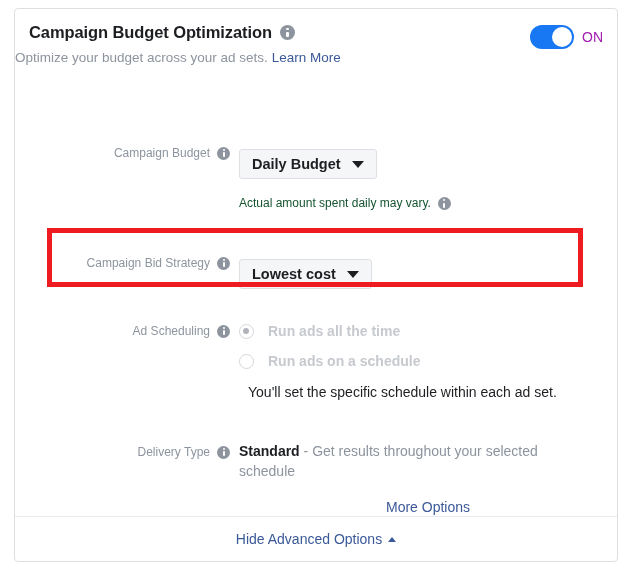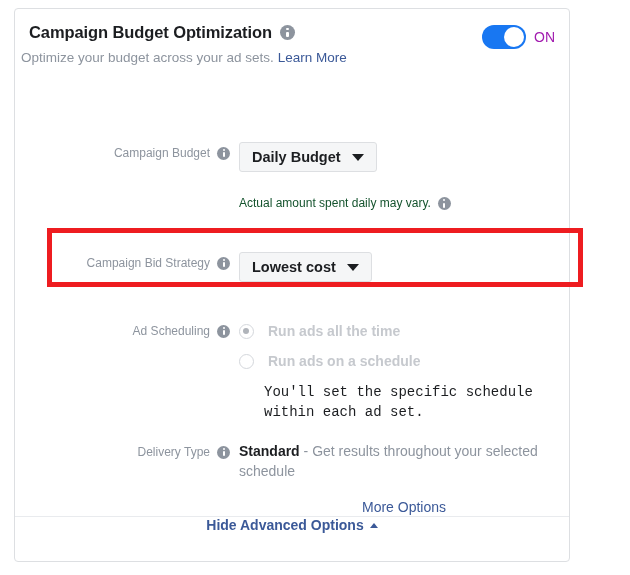--- a/index.html
+++ b/index.html
@@ -21,7 +21,7 @@
     position: absolute;
     left: 14px;
     top: 8px;
-    width: 556px;
+    width: 604px;
     height: 554px;
     box-sizing: border-box;
     background: #ffffff;

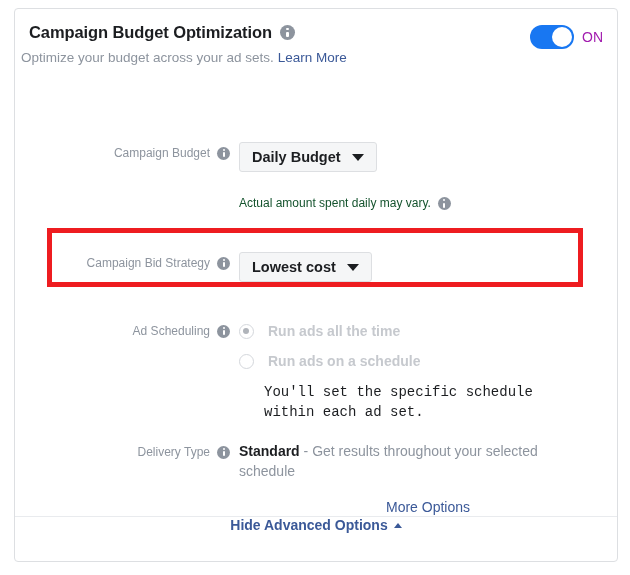--- a/index.html
+++ b/index.html
@@ -51,7 +51,7 @@
   }
   .subtitle-row {
     position: absolute;
-    left: 6px;
+    left: 0;
     top: 41px;
     font-size: 13.5px;
     color: #8d949e;

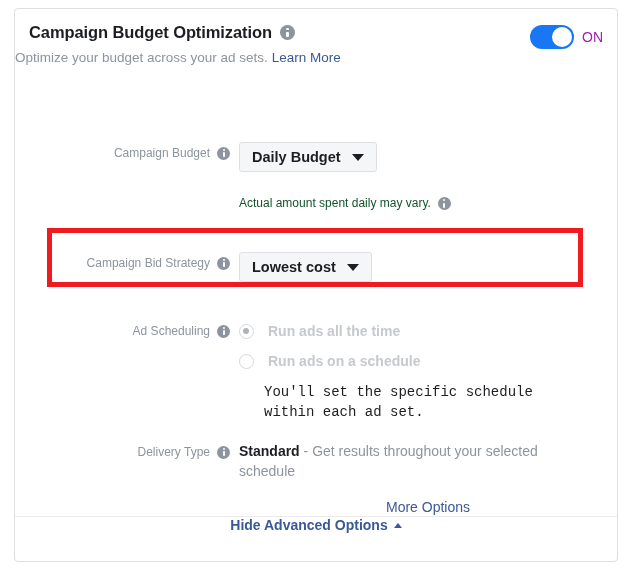--- a/index.html
+++ b/index.html
@@ -172,6 +172,7 @@
     box-sizing: border-box;
     cursor: pointer;
     vertical-align: top;
+    margin-top: 7px;
   }
   .dropdown-text {
     font-size: 14.5px;

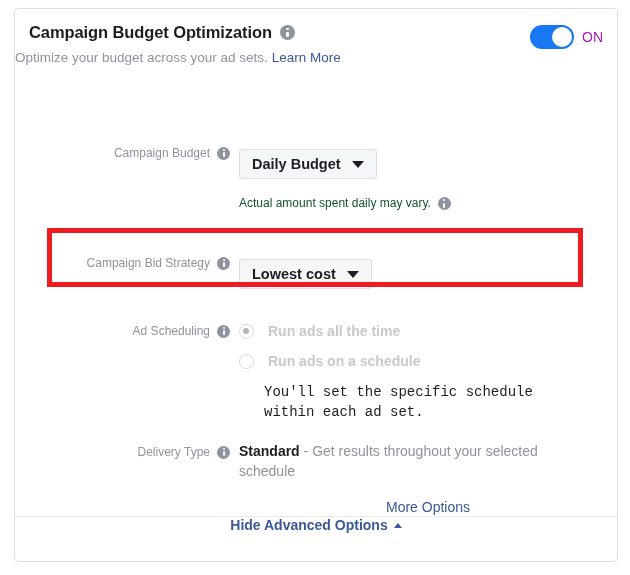--- a/index.html
+++ b/index.html
@@ -364,7 +364,7 @@
         <span class="radio"></span>
         <span class="radio-label">Run ads on a schedule</span>
       </div>
-      <div class="schedule-note" style="margin-top:10px;margin-left:25px;font-family:Liberation Mono, monospace;">You'll set the specific schedule within each ad set.</div>
+      <div class="schedule-note" style="margin-top:10px;margin-left:9px;">You'll set the specific schedule within each ad set.</div>
     </div>
   </div>
 

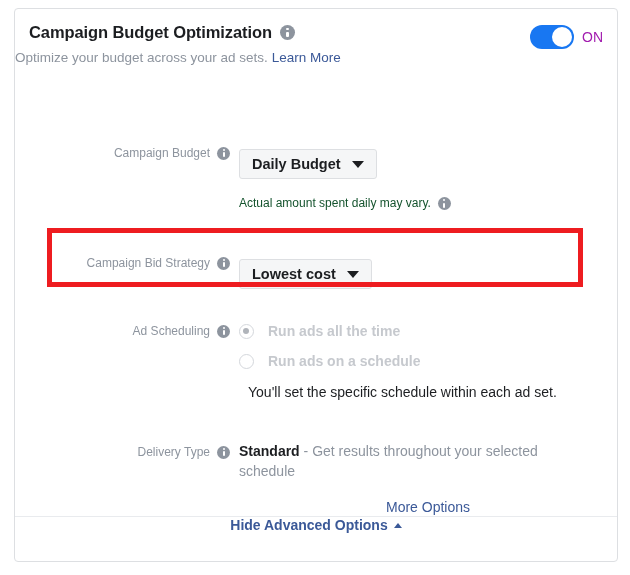--- a/index.html
+++ b/index.html
@@ -268,8 +268,8 @@
     height: 44px;
     border-top: 1px solid #e9ebee;
     display: flex;
+    align-items: center;
     justify-content: center;
-    font-weight: bold;
   }
   .footer-link {
     font-size: 14px;

